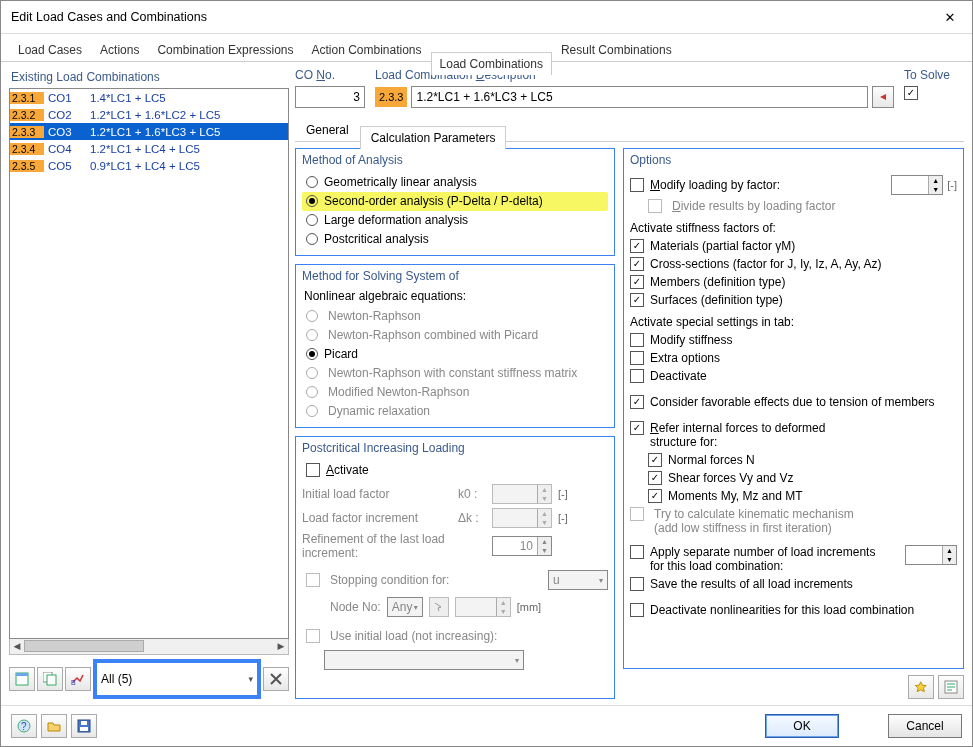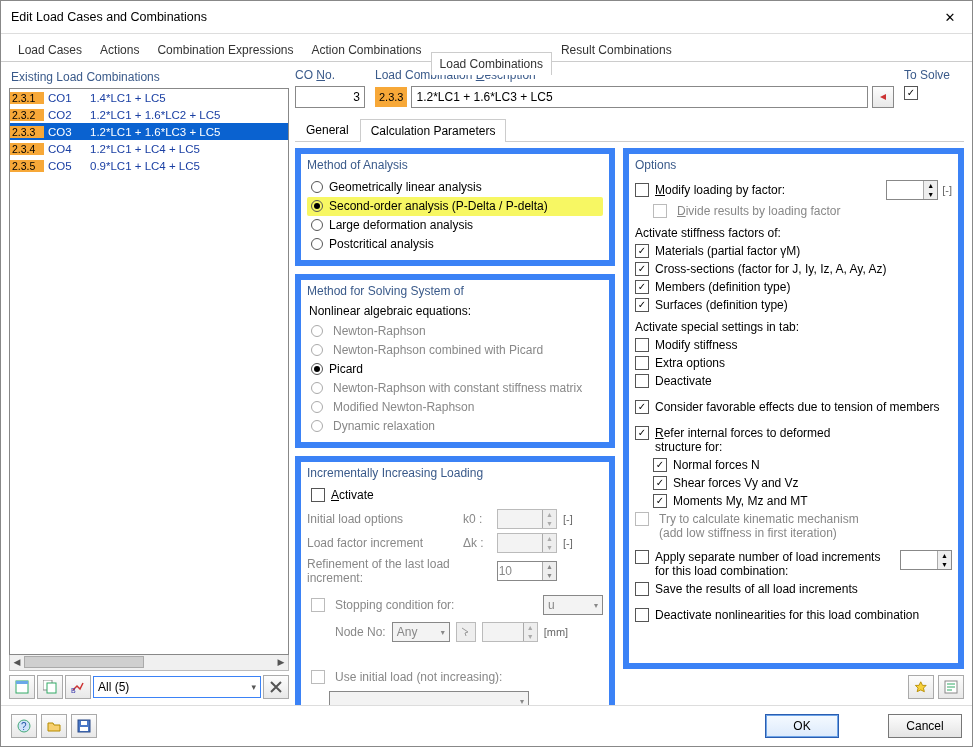--- a/index.html
+++ b/index.html
@@ -63,7 +63,7 @@
 
   .subtabs { display: flex; margin-top: 10px; border-bottom: 1px solid #ccc; }
   .subtab { padding: 4px 10px; border: 1px solid transparent; border-bottom: none; }
-  .subtab.active { border-color: #ccc; background: #fff; position: relative; top: 1px; }
+  .subtab.active { border-color: #ccc; background: #fff; position: relative; top: 8px; }
 
   .panelrow { flex: 1; display: flex; gap: 8px; margin-top: 6px; min-height: 0; }
   .leftcol { width: 320px; display: flex; flex-direction: column; gap: 8px; }

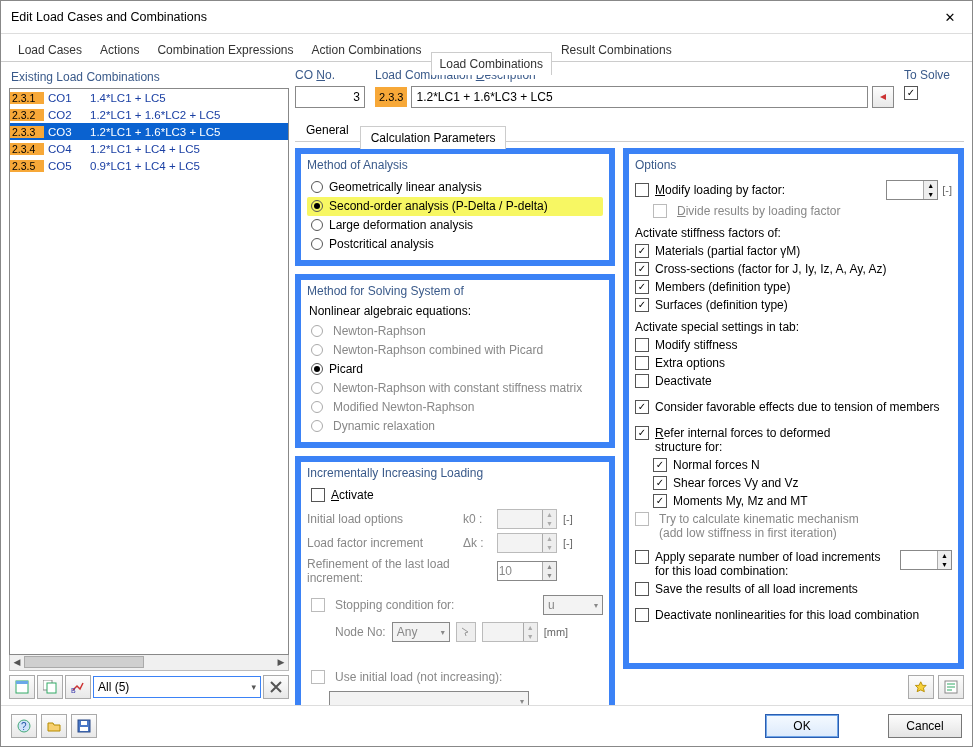--- a/index.html
+++ b/index.html
@@ -69,7 +69,7 @@
   .leftcol { width: 320px; display: flex; flex-direction: column; gap: 8px; }
   .rightcol { flex: 1; display: flex; flex-direction: column; }
 
-  .section { border: 6px solid #3b82f6; padding: 6px; }
+  .section { border: 1px solid #3b82f6; padding: 6px; }
   .section .hdr { color: #3a5a8a; margin: -2px 0 6px 0; }
   .radio-row, .chk-row { display: flex; align-items: center; gap: 6px; padding: 2px 0 3px 4px; }
   .radio { width: 12px; height: 12px; border: 1px solid #555; border-radius: 50%; display: inline-flex; align-items: center; justify-content: center; }

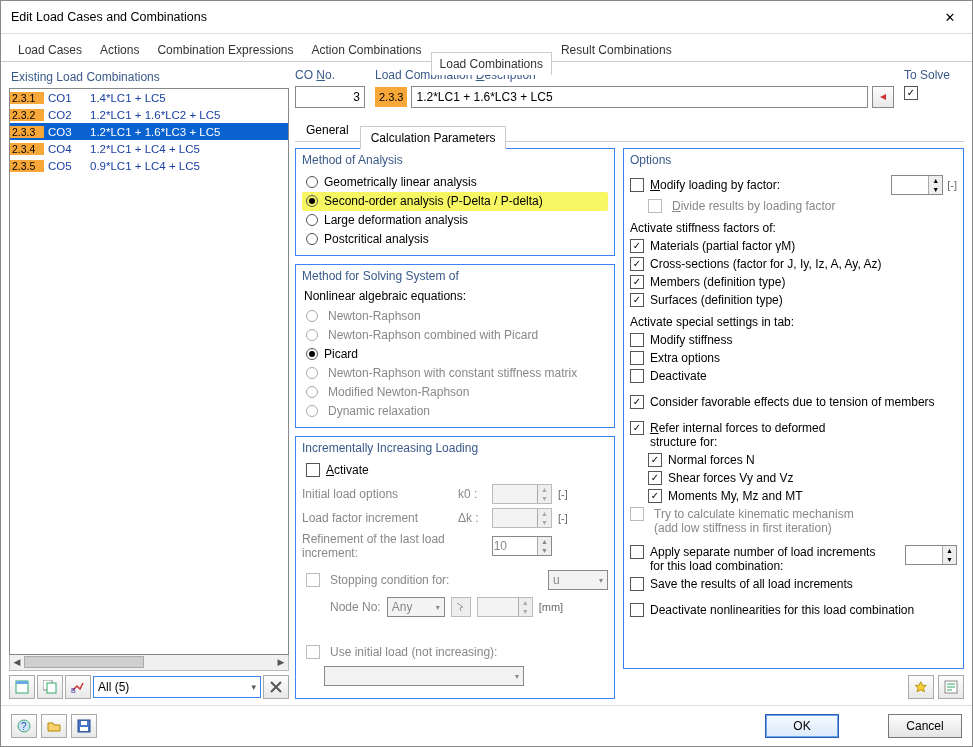--- a/index.html
+++ b/index.html
@@ -274,7 +274,7 @@
           </div>
 
           <div class="section" style="flex:1">
-            <div class="hdr">Incrementally Increasing Loading</div>
+            <div class="hdr">Postcritical Increasing Loading</div>
             <div class="chk-row">
                 <span class="chk"></span>
                 <span><span class="unlab">A</span>ctivate</span>

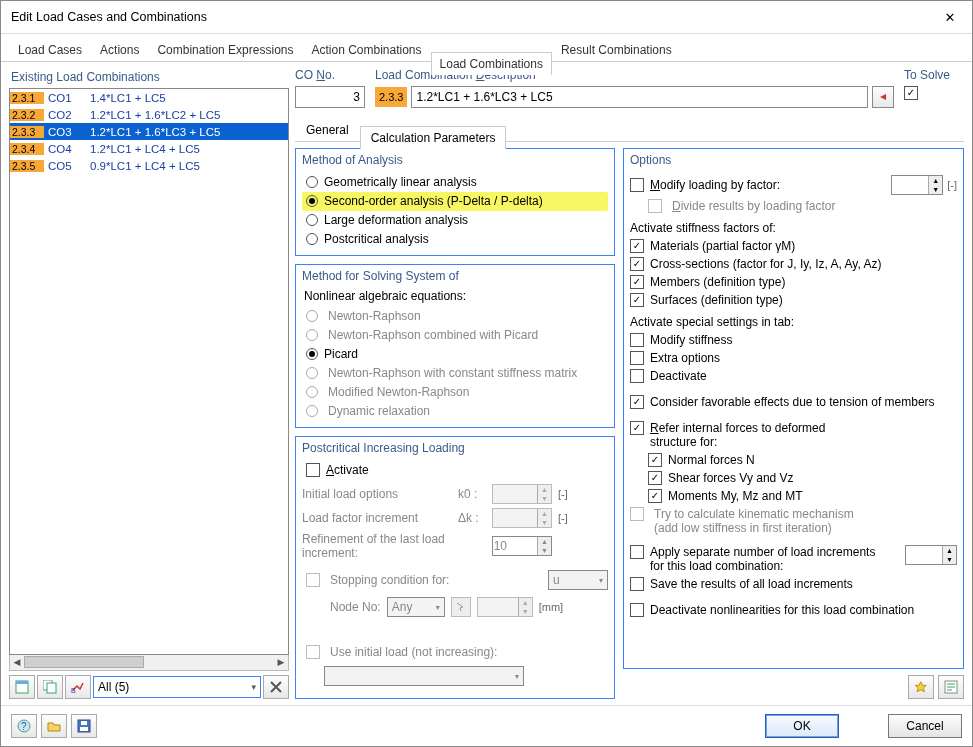--- a/index.html
+++ b/index.html
@@ -280,7 +280,7 @@
                 <span><span class="unlab">A</span>ctivate</span>
               </div>
             <div class="grid2 muted" style="margin-top:4px">
-              <span>Initial load options</span>
+              <span>Initial load factor</span>
               <span>k0 :</span>
               <div class="spin disabled">
                   <div class="val"></div>

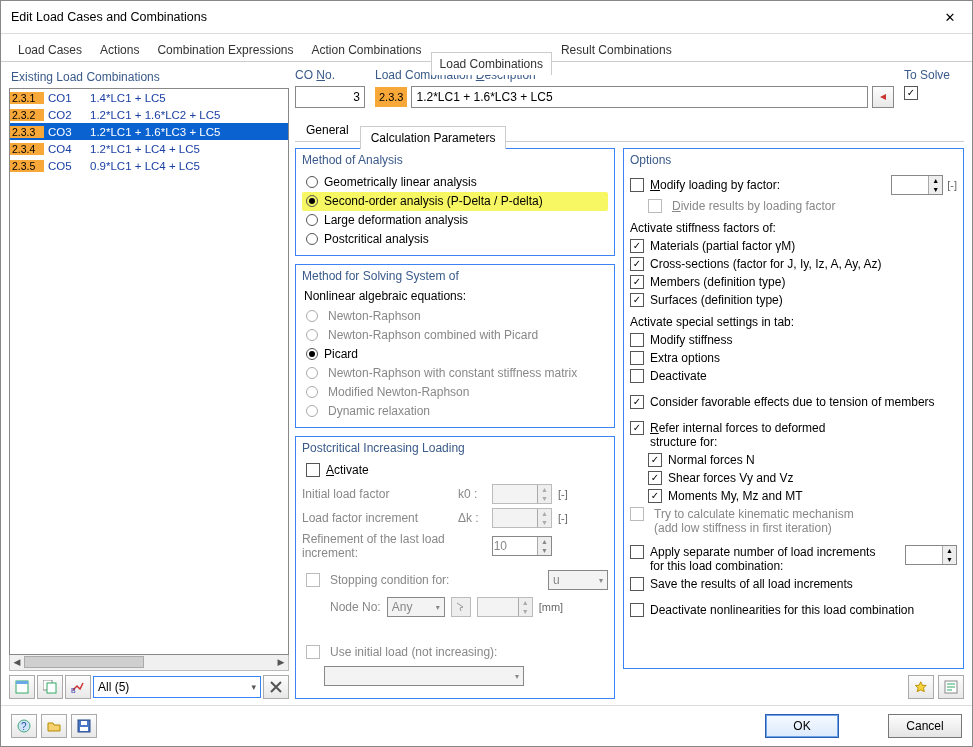--- a/index.html
+++ b/index.html
@@ -80,7 +80,7 @@
   .unlab { text-decoration: underline; text-decoration-color: currentColor; text-underline-offset: 1px; }
 
   .grid2 { display: grid; grid-template-columns: 150px 28px 60px 36px; gap: 4px 6px; align-items: center; }
-  .spin { border: 1px solid #888; height: 20px; display: flex; background: #fff; gap: 26px; }
+  .spin { border: 1px solid #888; height: 20px; display: flex; background: #fff; }
   .spin.disabled { background: #f3f3f3; color: #aaa; border-color: #bbb; }
   .spin .val { flex: 1; text-align: right; padding-right: 4px; display:flex; align-items:center; justify-content:flex-end;}
   .spin .btns { width: 14px; display: flex; flex-direction: column; border-left: 1px solid #aaa; }

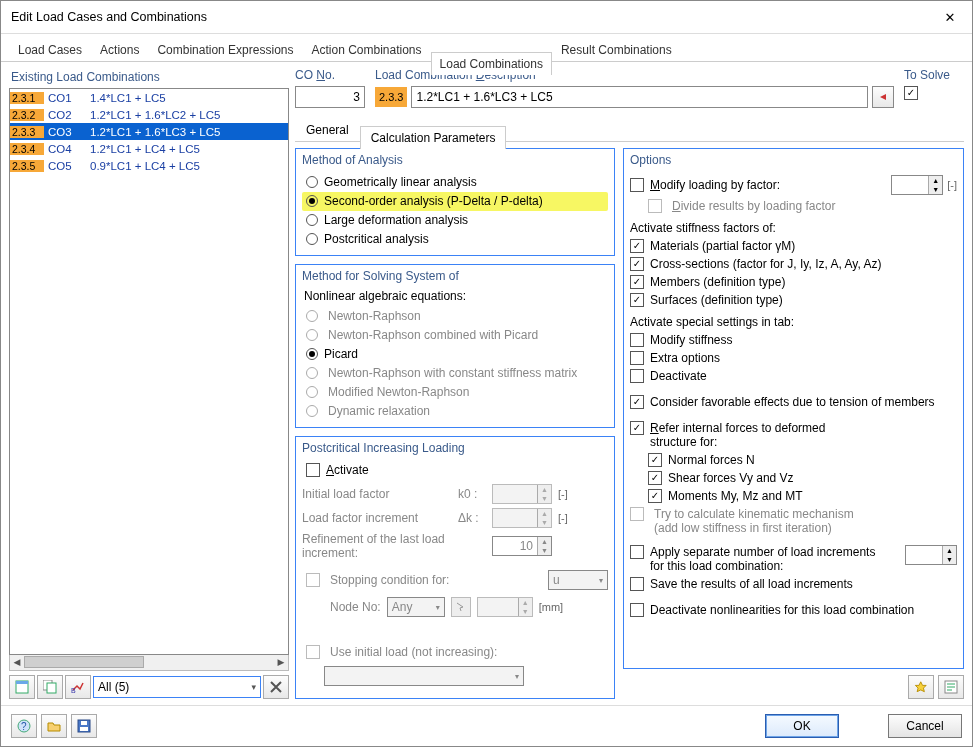--- a/index.html
+++ b/index.html
@@ -325,7 +325,7 @@
             </div>
             <div class="muted" style="display:flex;gap:6px;align-items:center;padding:4px 0 4px 28px">
               <span>Node No:</span>
-              <div class="comboin" style="width:58px">
+              <div class="comboin" style="width:36px">
                   <span>Any</span>
                   <span style="font-size:8px">▾</span>
                 </div>

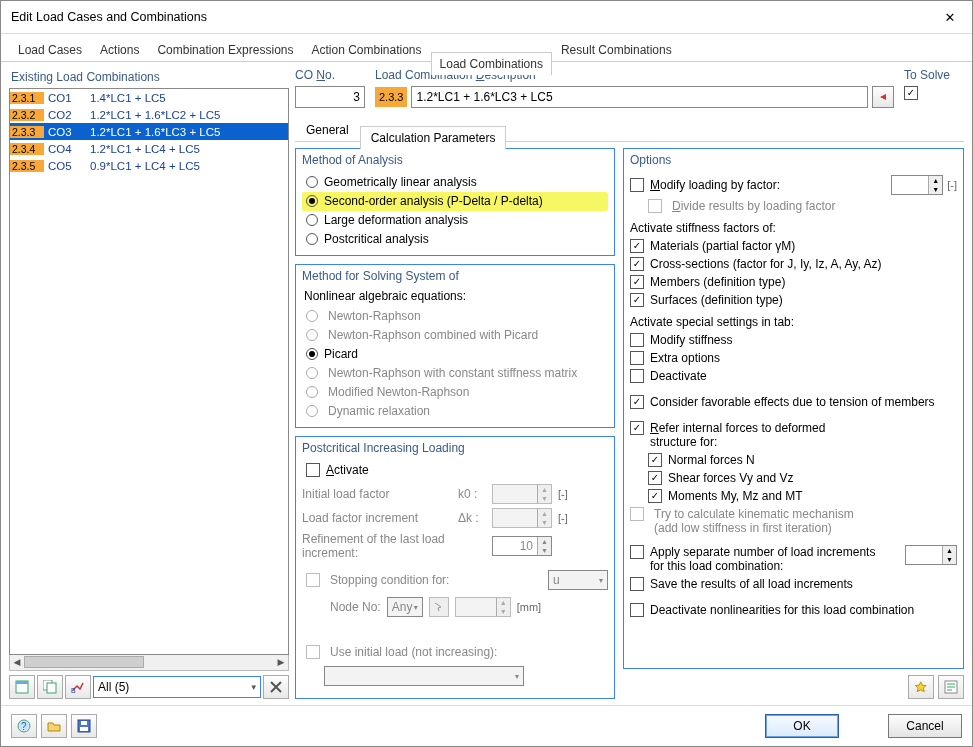--- a/index.html
+++ b/index.html
@@ -343,7 +343,7 @@
                 </div>
               <span class="unit">[mm]</span>
             </div>
-            <div class="chk-row muted" style="margin-top:22px">
+            <div class="chk-row muted" style="margin-top:6px">
                 <span class="chk" style="border-color:#bbb"></span>
                 <span>Use initial load (not increasing):</span>
               </div>

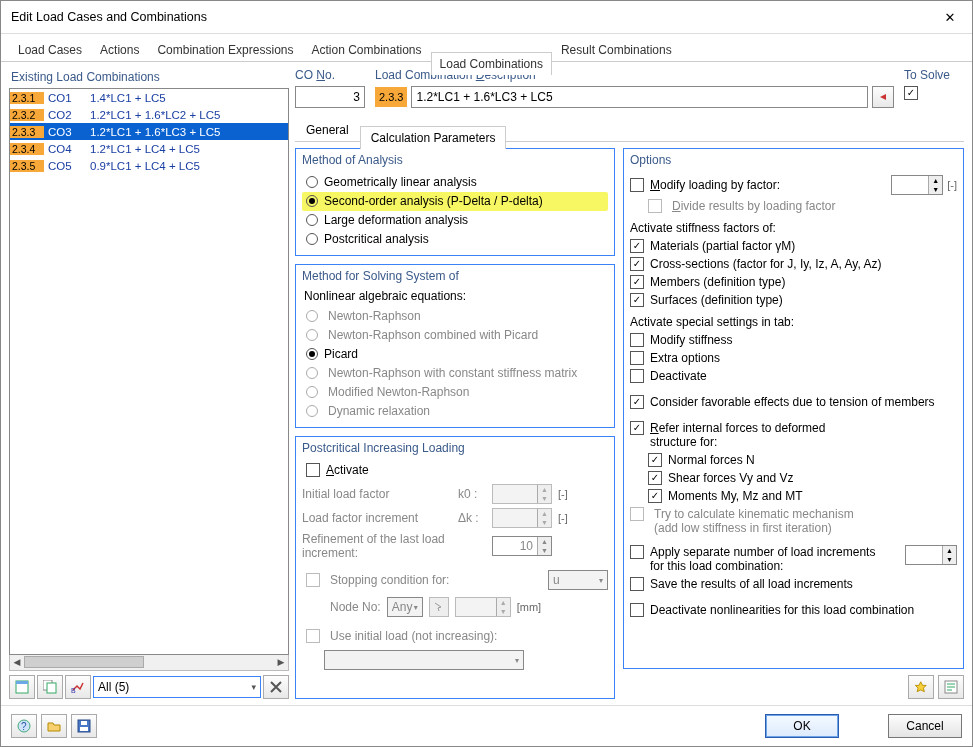--- a/index.html
+++ b/index.html
@@ -43,7 +43,7 @@
 
   .left-toolbar { display: flex; gap: 2px; align-items: center; margin-top: 4px; }
   .icobtn { width: 26px; height: 24px; border: 1px solid #aaa; background: linear-gradient(#fdfdfd,#e8e8e8); display: flex; align-items: center; justify-content: center; }
-  .combo { flex: 1; height: 22px; border: 1px solid #3b82f6; display: flex; align-items: center; justify-content: space-between; padding: 4px 4px; background: #fff; }
+  .combo { flex: 1; height: 22px; border: 4px solid #3b82f6; display: flex; align-items: center; justify-content: space-between; padding: 16px 4px; background: #fff; }
   .combo .chev { font-size: 9px; color: #555; }
 
   

